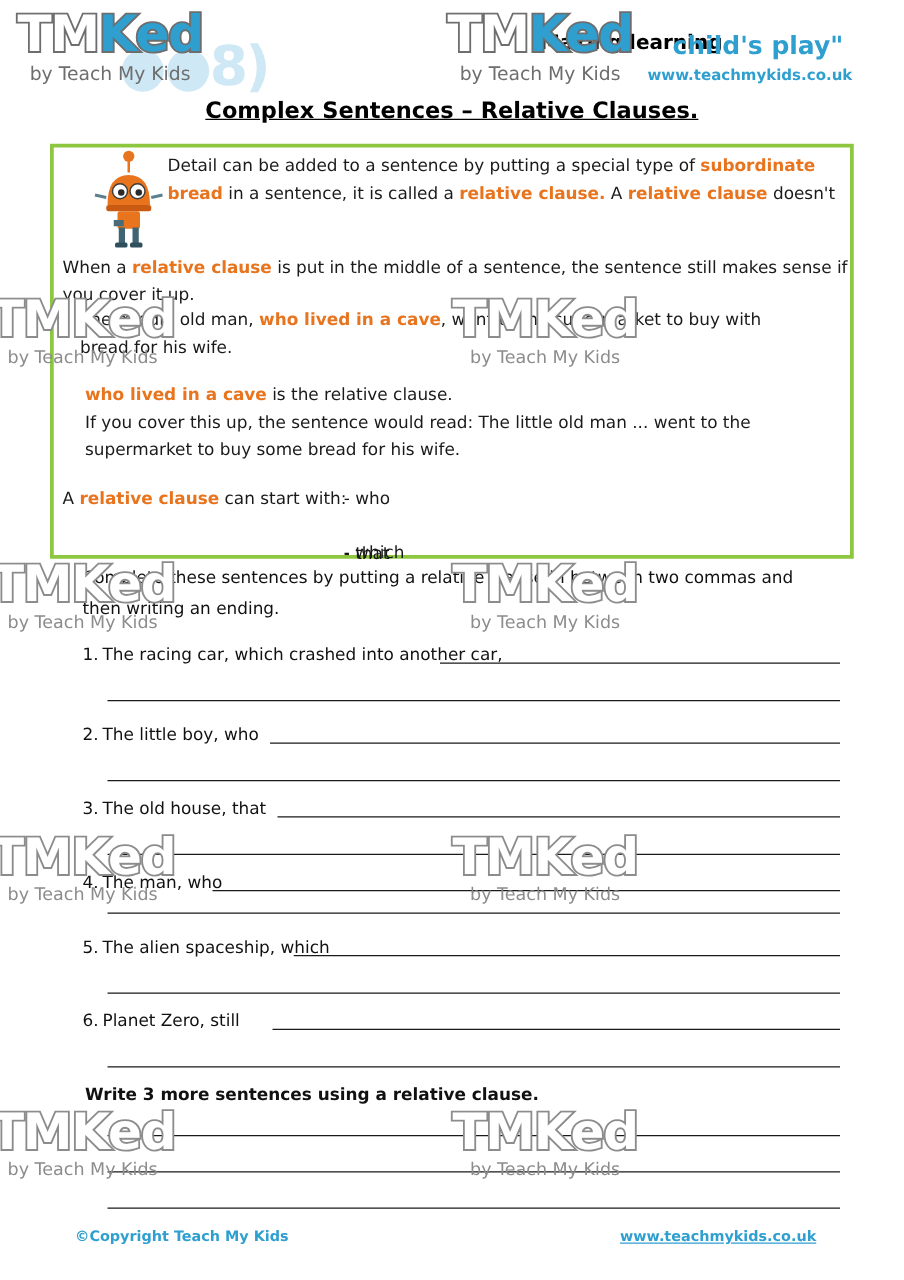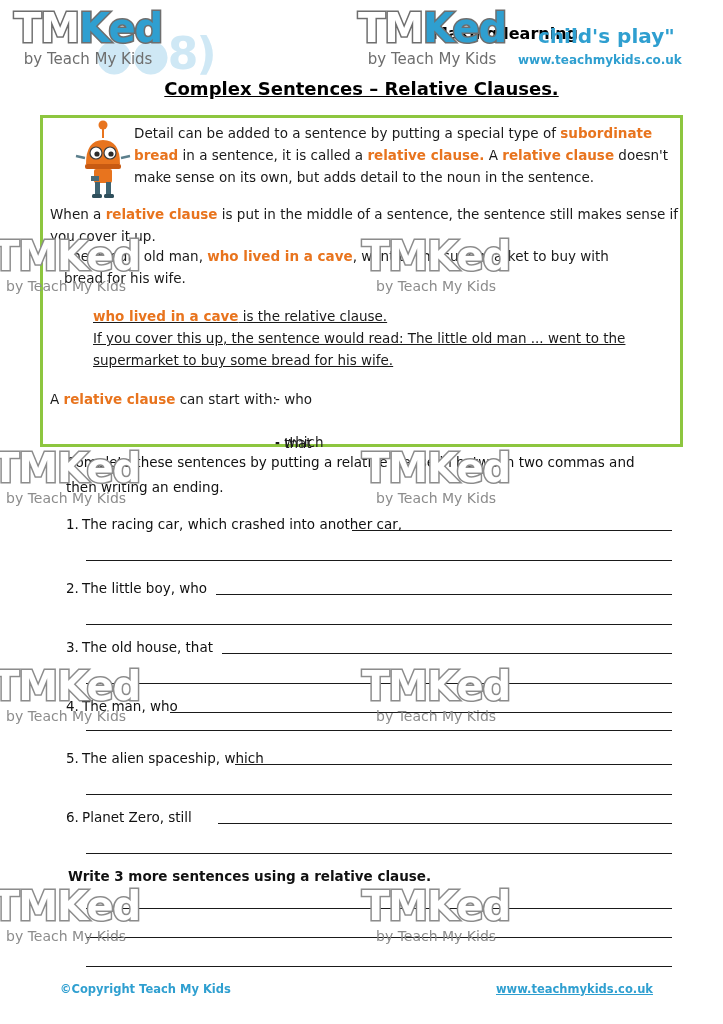--- a/index.html
+++ b/index.html
@@ -228,7 +228,6 @@
 <div class="box-text" style="left:134px; top:122px; width:540px;">
   <span>Detail can be added to a sentence by putting a special type of </span><span class="orange">subordinate</span><br>
   <span class="orange">bread</span><span> in a sentence, it is called a </span><span class="orange">relative clause.</span><span>  A </span><span class="orange">relative clause</span><span> doesn't</span><br>
-  <span>make sense on its own, but adds detail to the noun in the sentence.</span>
 </div>
 
 <div class="box-text" style="left:50px; top:203px; width:628px;">

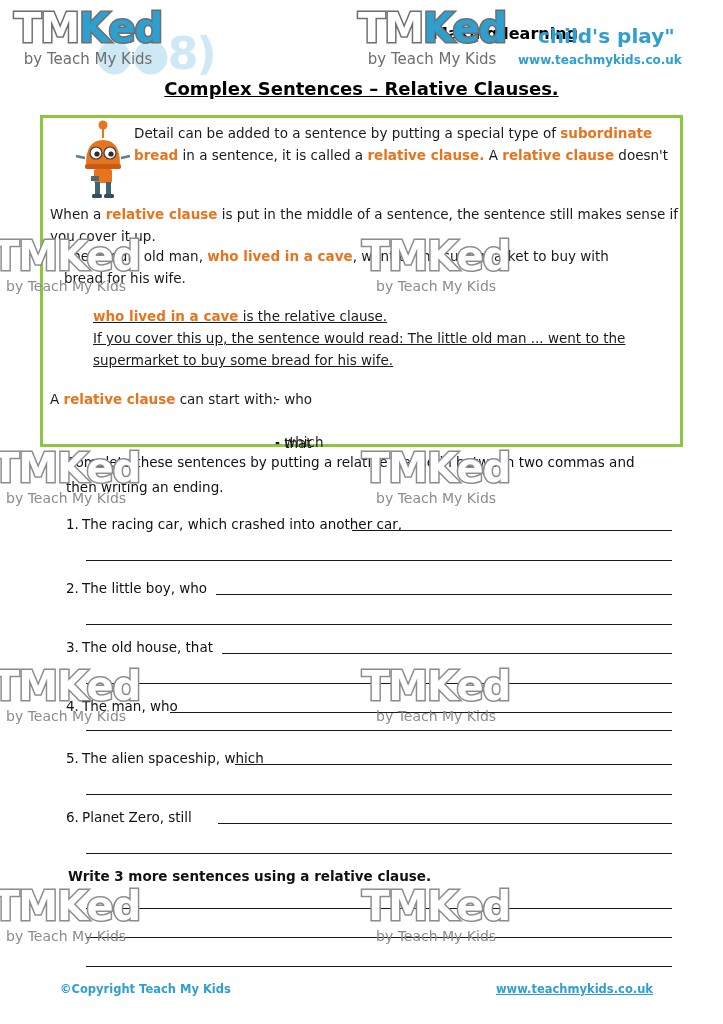--- a/index.html
+++ b/index.html
@@ -240,7 +240,7 @@
   <span>bread for his wife.</span>
 </div>
 
-<div class="box-text" style="left:93px; top:305px; width:600px;text-decoration:underline;">
+<div class="box-text" style="left:68px; top:305px; width:600px;">
   <span class="orange">who lived in a cave</span><span> is the relative clause.</span><br>
   <span>If you cover this up, the sentence would read: The little old man ... went to the</span><br>
   <span>supermarket to buy some bread for his wife.</span>

